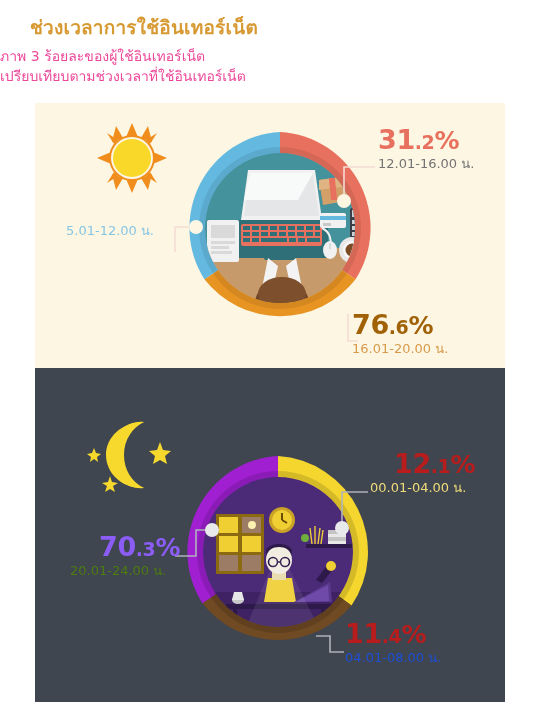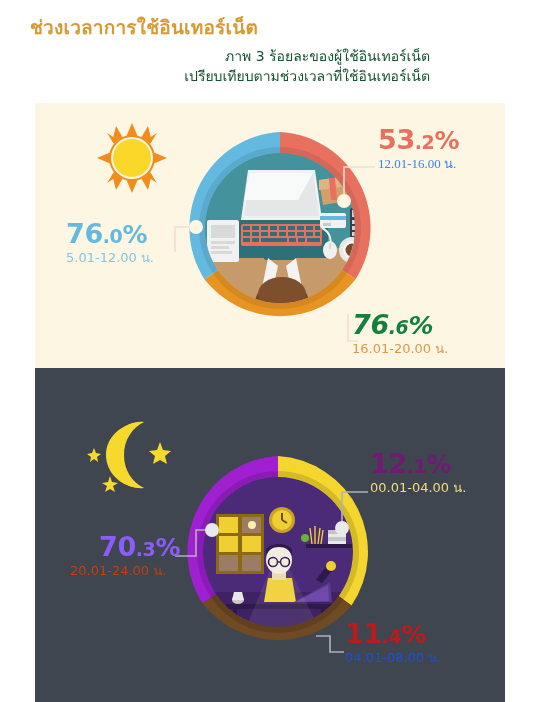--- a/index.html
+++ b/index.html
@@ -29,9 +29,9 @@
     position: absolute;
     left: 0; top: 46px;
     width: 430px;
-    text-align: right;
+    text-align: left;
     font-size: 14px;
-    color: #14532d;
+    color: #ec4899;
     line-height: 1.45;
   }
   #subtitle .sub-line { display: block; white-space: nowrap; }

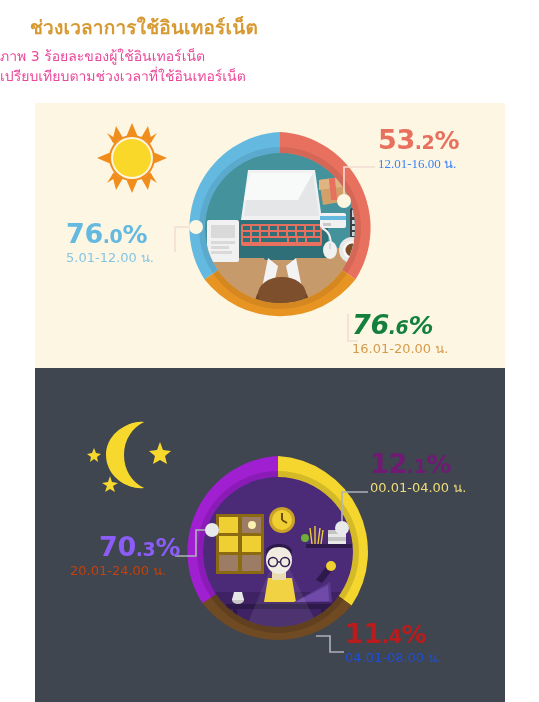--- a/index.html
+++ b/index.html
@@ -369,7 +369,7 @@
   </svg>
 
   <div class="label-block" id="lbl-1201">
-    <div class="pct"><span>53</span><span class="dec">.2</span><span class="sym">%</span></div>
+    <div class="pct"><span>31</span><span class="dec">.2</span><span class="sym">%</span></div>
     <div class="rng">12.01-16.00 น.</div>
   </div>
 

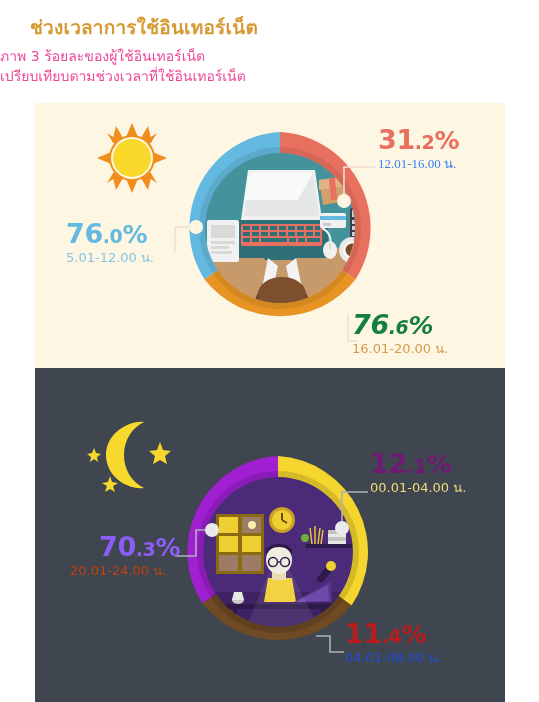--- a/index.html
+++ b/index.html
@@ -101,7 +101,7 @@
   
   #lbl-1201 { left: 378px; top: 126px; }
   #lbl-1201 .pct { color: #e8705e; }
-  #lbl-1201 .rng { color: #3b82f6; font-family: Liberation Serif, serif; }
+  #lbl-1201 .rng { color: #737373; }
 
   #lbl-0801 { left: 66px;  top: 220px; text-align: left; }
   #lbl-0801 .pct { color: #63b9e0; }

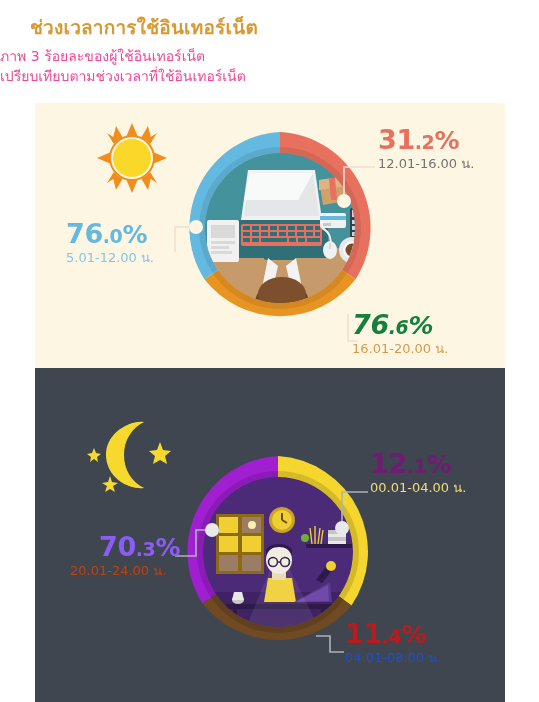--- a/index.html
+++ b/index.html
@@ -374,7 +374,6 @@
   </div>
 
   <div class="label-block" id="lbl-0801">
-    <div class="pct"><span>76</span><span class="dec">.0</span><span class="sym">%</span></div>
     <div class="rng">5.01-12.00 น.</div>
   </div>
 

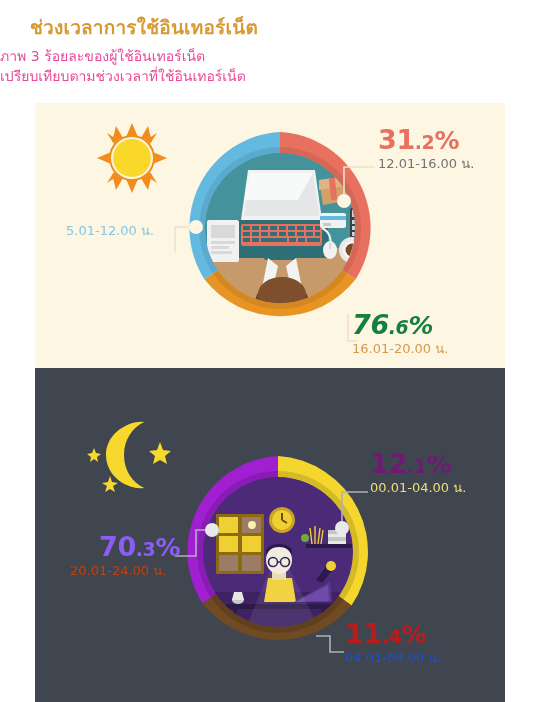--- a/index.html
+++ b/index.html
@@ -108,7 +108,7 @@
   #lbl-0801 .rng { color: #86c5e3; }
 
   #lbl-1601 { left: 352px; top: 311px; }
-  #lbl-1601 .pct { color: #15803d; font-style: italic; }
+  #lbl-1601 .pct { color: #a16207; }
   #lbl-1601 .rng { color: #d79a4a; }
 
   #lbl-0001 { left: 370px; top: 450px; }

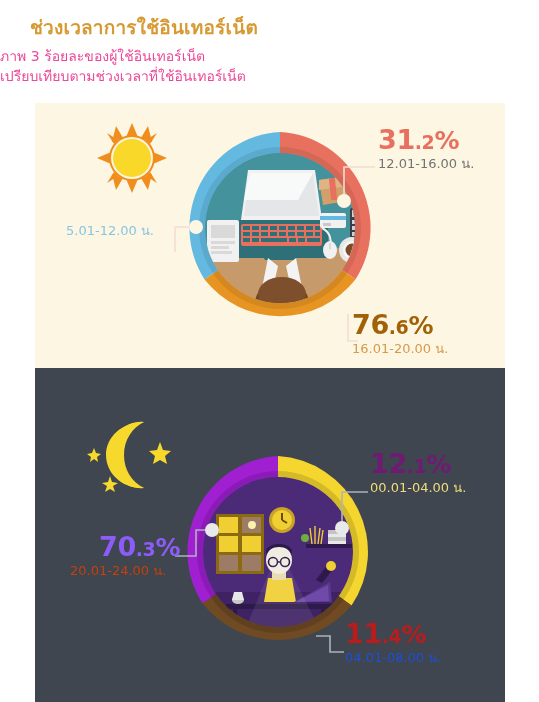--- a/index.html
+++ b/index.html
@@ -112,7 +112,7 @@
   #lbl-1601 .rng { color: #d79a4a; }
 
   #lbl-0001 { left: 370px; top: 450px; }
-  #lbl-0001 .pct { color: #701a75; }
+  #lbl-0001 .pct { color: #b91c1c; margin-left: 24px; }
   #lbl-0001 .rng { color: #f0dc7a; }
 
   #lbl-2001 { left: 70px;  top: 533px; }

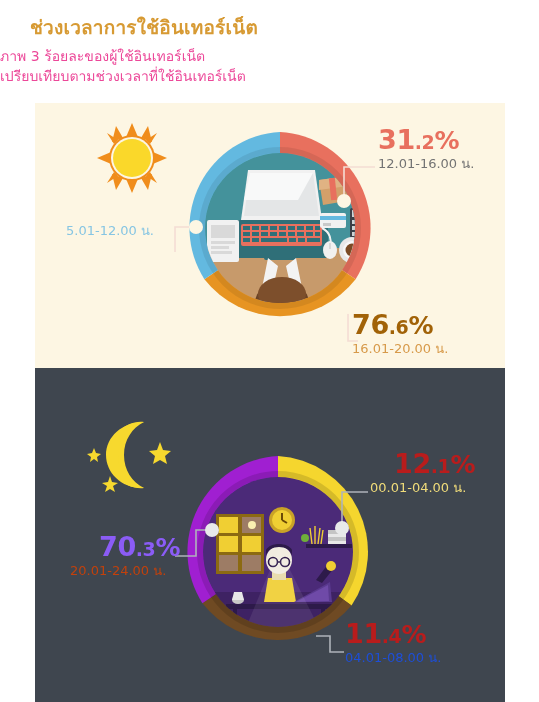--- a/index.html
+++ b/index.html
@@ -117,7 +117,7 @@
 
   #lbl-2001 { left: 70px;  top: 533px; }
   #lbl-2001 .pct { color: #8b5cf6; margin-left: 29px; }
-  #lbl-2001 .rng { color: #c2410c; }
+  #lbl-2001 .rng { color: #4d7c0f; }
 
   #lbl-0401 { left: 345px; top: 620px; }
   #lbl-0401 .pct { color: #b91c1c; }

